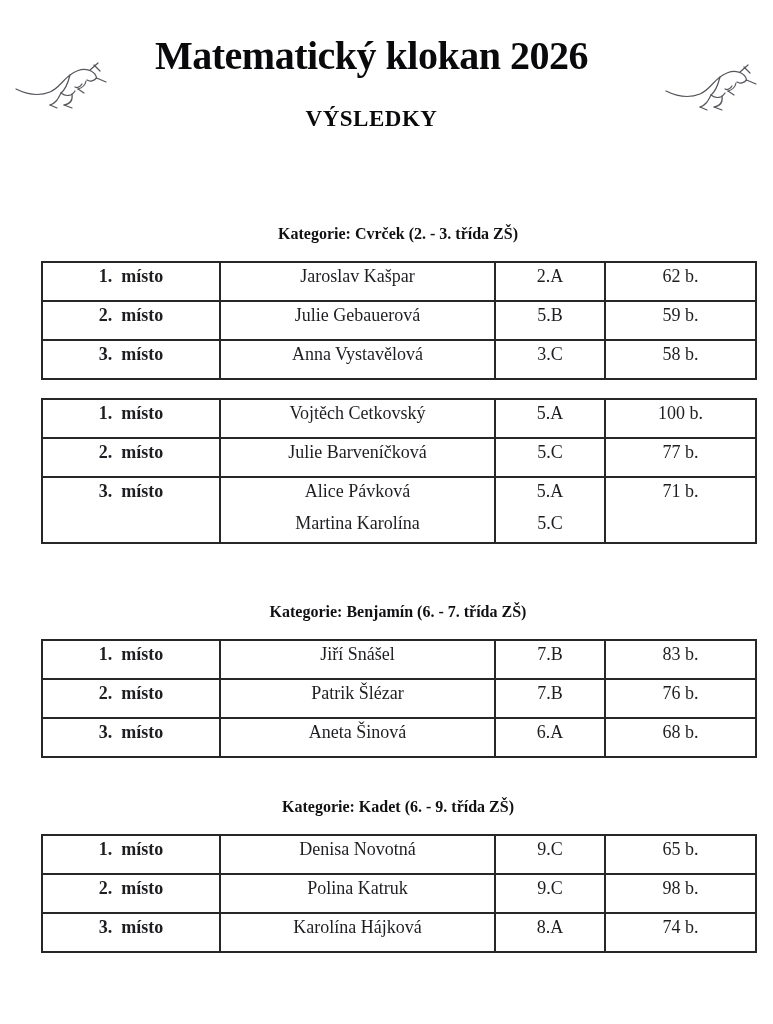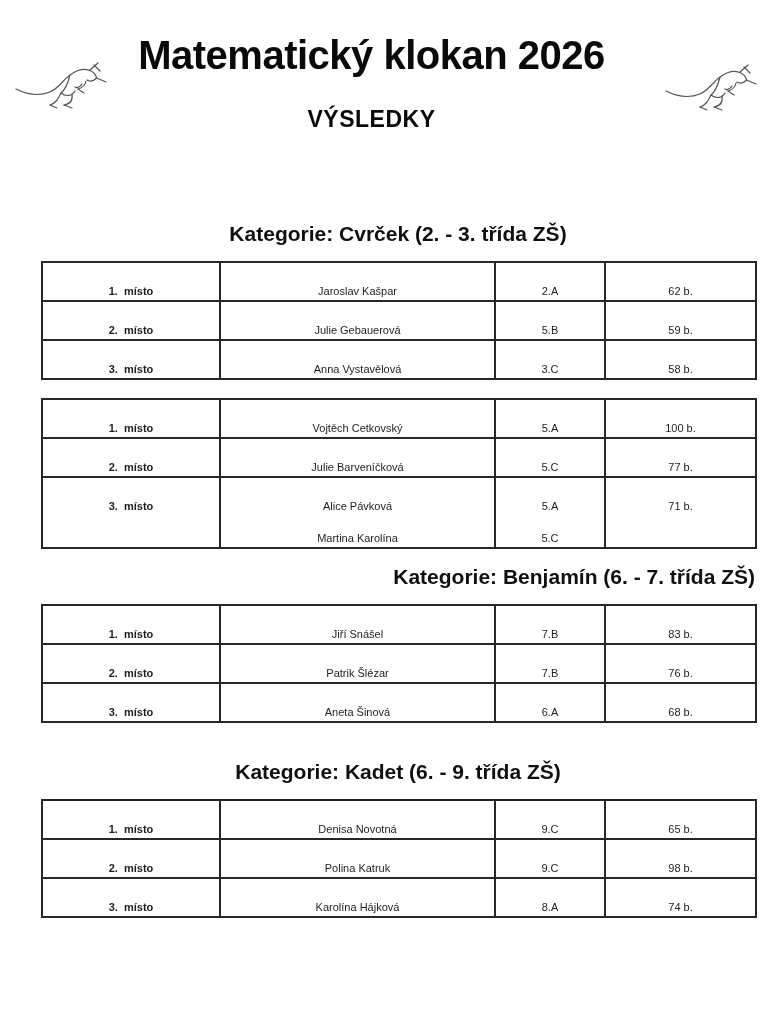--- a/index.html
+++ b/index.html
@@ -5,7 +5,7 @@
   html,body{margin:0;padding:0;background:#ffffff;}
   .page{
     position:relative;width:773px;height:1024px;background:#ffffff;
-    font-family:Liberation Sans, sans-serif;color:#1e1e22;
+    font-family:Liberation Serif, serif;color:#1e1e22;
     overflow:hidden;
   }
   .kangaroo{position:absolute;}

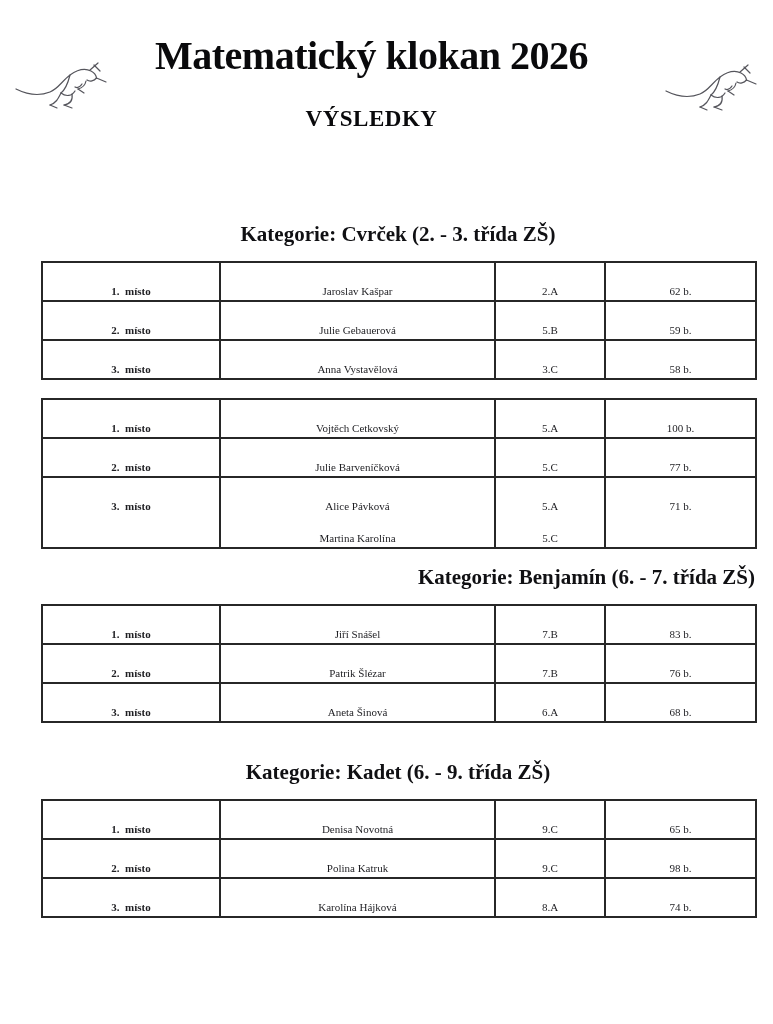--- a/index.html
+++ b/index.html
@@ -22,7 +22,7 @@
   }
   .section h3{
     width:714px;margin:0 0 0 41px;text-align:center;
-    font-size:21px;line-height:18px;font-weight:bold;color:#101013;
+    font-size:16px;line-height:18px;font-weight:bold;color:#101013;
   }
   .s1 h3{margin-top:93px;}
   .s2 h3{margin-top:42px;}

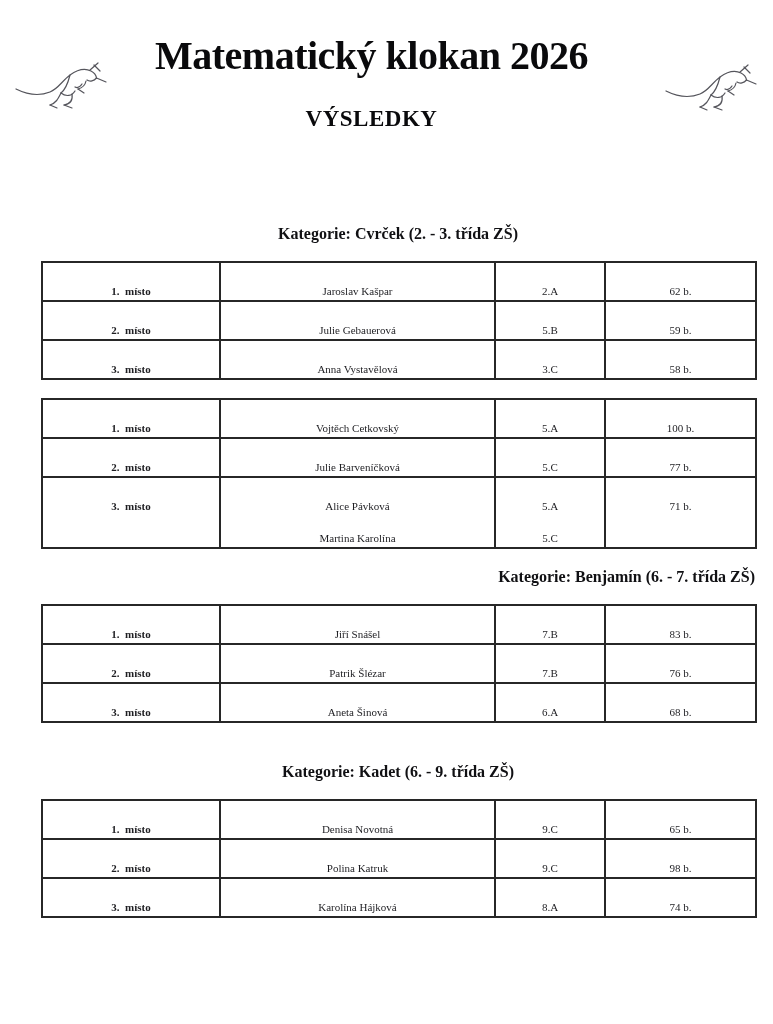--- a/index.html
+++ b/index.html
@@ -34,9 +34,9 @@
   }
   td{
     border:2px solid #272727;box-sizing:border-box;
-    height:39px;padding:20px 3px 0 3px;
+    height:39px;padding:5px 3px 0 3px;
     text-align:center;vertical-align:top;
-    font-size:11px;line-height:17px;color:#1e1e22;
+    font-size:18px;line-height:17px;color:#1e1e22;
   }
   td.place{font-weight:bold;white-space:pre;}
   tr.tall td{height:66px;}

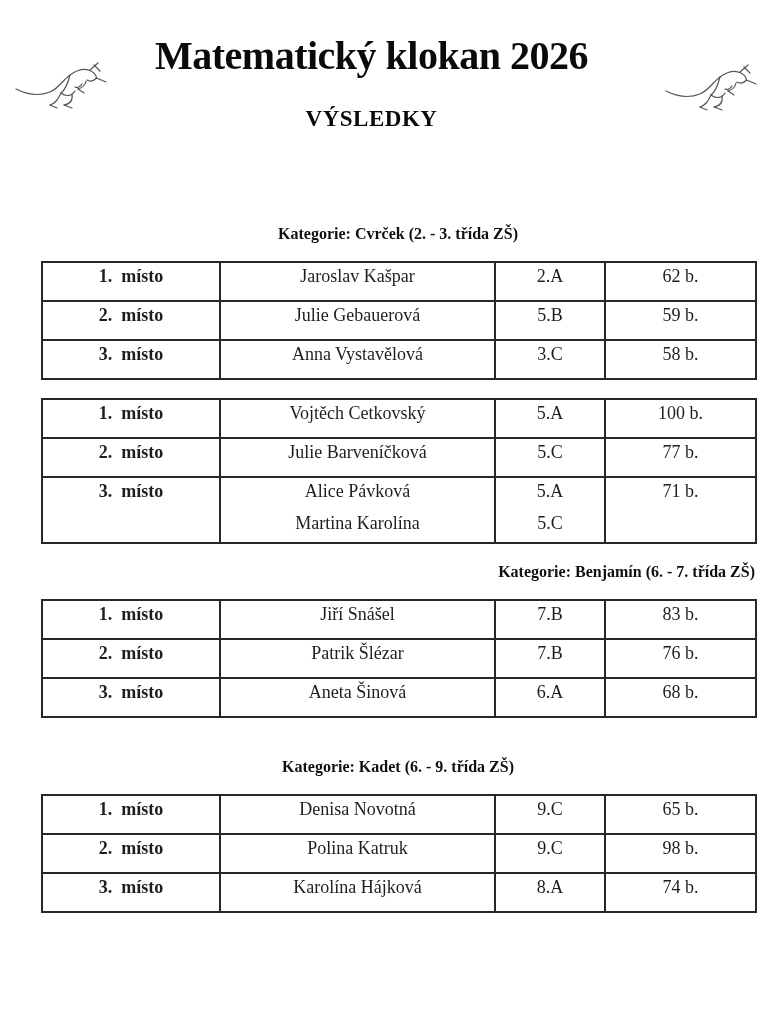--- a/index.html
+++ b/index.html
@@ -26,7 +26,7 @@
   }
   .s1 h3{margin-top:93px;}
   .s2 h3{margin-top:42px;}
-  .s3 h3{margin-top:19px;text-align:right;}
+  .s3 h3{margin-top:59px;}
   .s4 h3{margin-top:40px;}
   table.results{
     border-collapse:collapse;table-layout:fixed;

